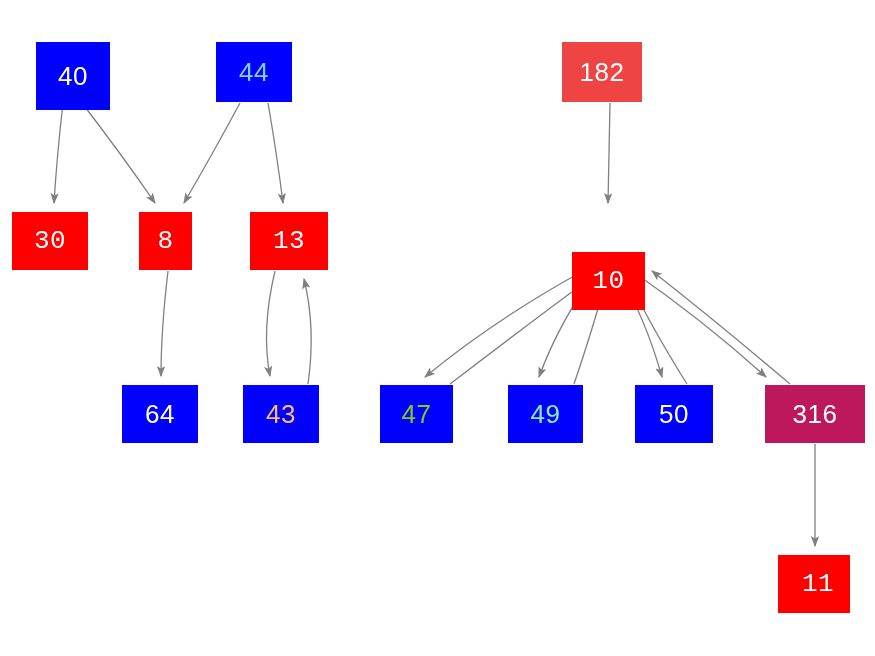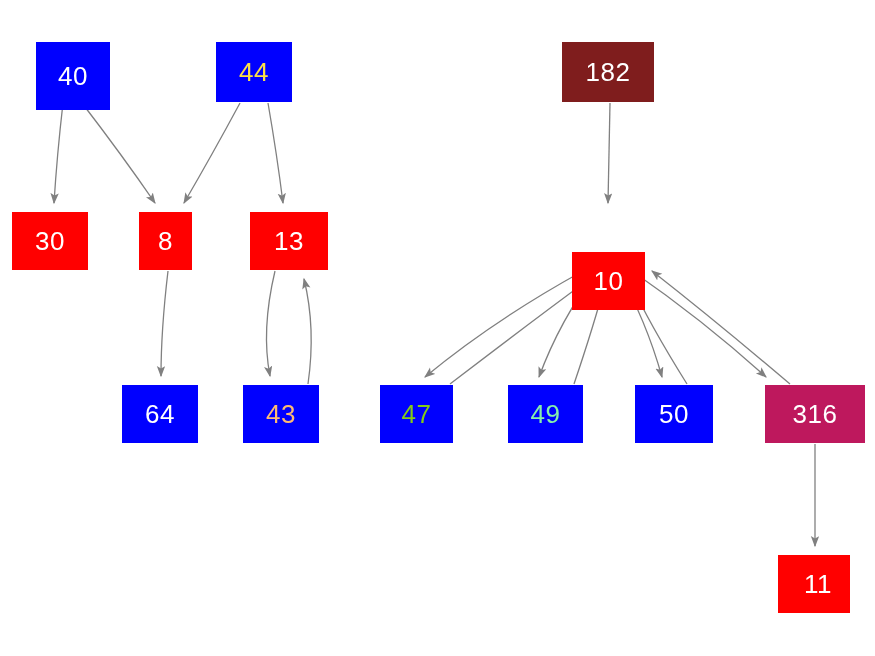--- a/index.html
+++ b/index.html
@@ -77,7 +77,7 @@
       <div class="node blue" style="left: 36px; top: 42px; width: 74px; height: 68px; background: rgb(0, 0, 255); color: rgb(255, 255, 255);">
         <span>40</span>
       </div>
-      <div class="node blue" style="left: 216px; top: 42px; width: 76px; height: 60px; background: rgb(0, 0, 255); color: #fde047;">
+      <div class="node blue" style="left: 216px; top: 42px; width: 76px; height: 60px; background: rgb(0, 0, 255); color: #7dd3fc;">
         <span>44</span>
       </div>
       <div class="node blue" style="left: 562px; top: 42px; width: 92px; height: 60px; background: #7f1d1d; color: rgb(255, 255, 255);">

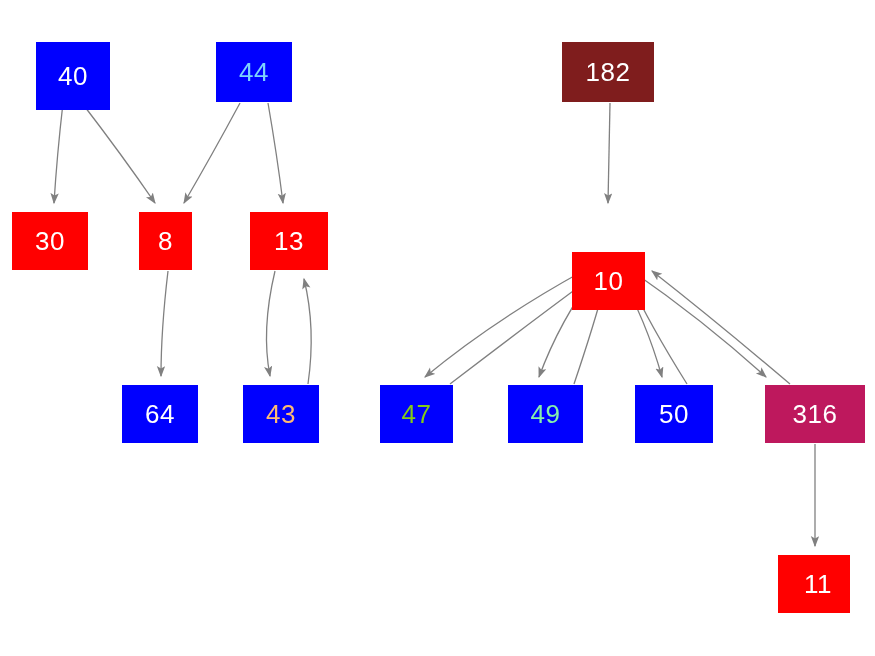--- a/index.html
+++ b/index.html
@@ -80,7 +80,7 @@
       <div class="node blue" style="left: 216px; top: 42px; width: 76px; height: 60px; background: rgb(0, 0, 255); color: #7dd3fc;">
         <span>44</span>
       </div>
-      <div class="node blue" style="left: 562px; top: 42px; width: 92px; height: 60px; background: #7f1d1d; color: rgb(255, 255, 255);">
+      <div class="node blue" style="left: 562px; top: 42px; width: 80px; height: 60px; background: #ef4444; color: rgb(255, 255, 255);">
         <span>182</span>
       </div>
       <div class="node red" style="left: 12px; top: 212px; width: 76px; height: 58px; background: rgb(255, 0, 0); color: rgb(255, 255, 255);">

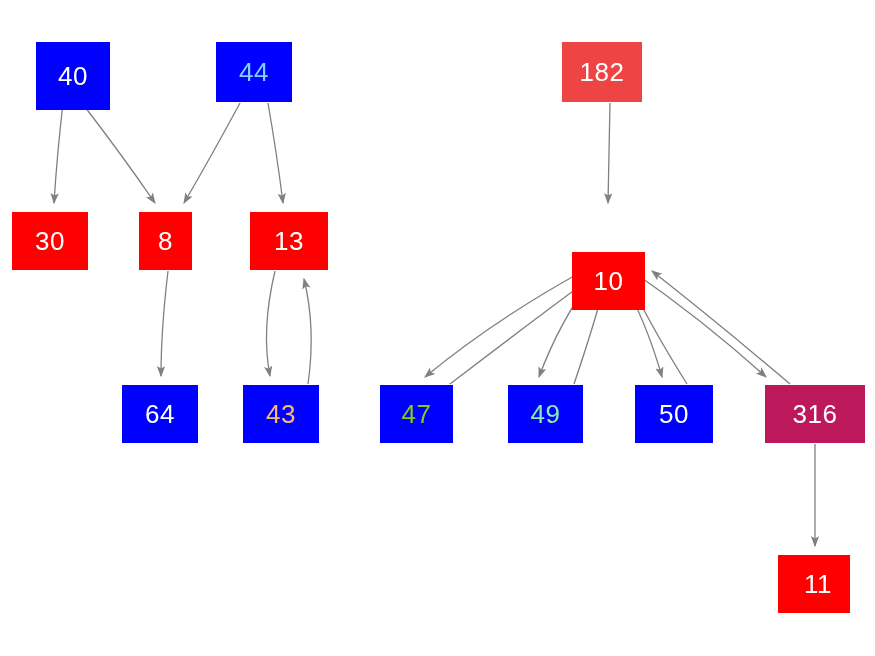--- a/index.html
+++ b/index.html
@@ -39,7 +39,7 @@
     user-select: none;
   }
   .node.blue { background: #0000ff; }
-  .node.red  { background: #ff0000; }
+  .node.red  { background: #ff0000; font-family: Liberation Mono, monospace; }
 </style>
 </head>
 <body>

